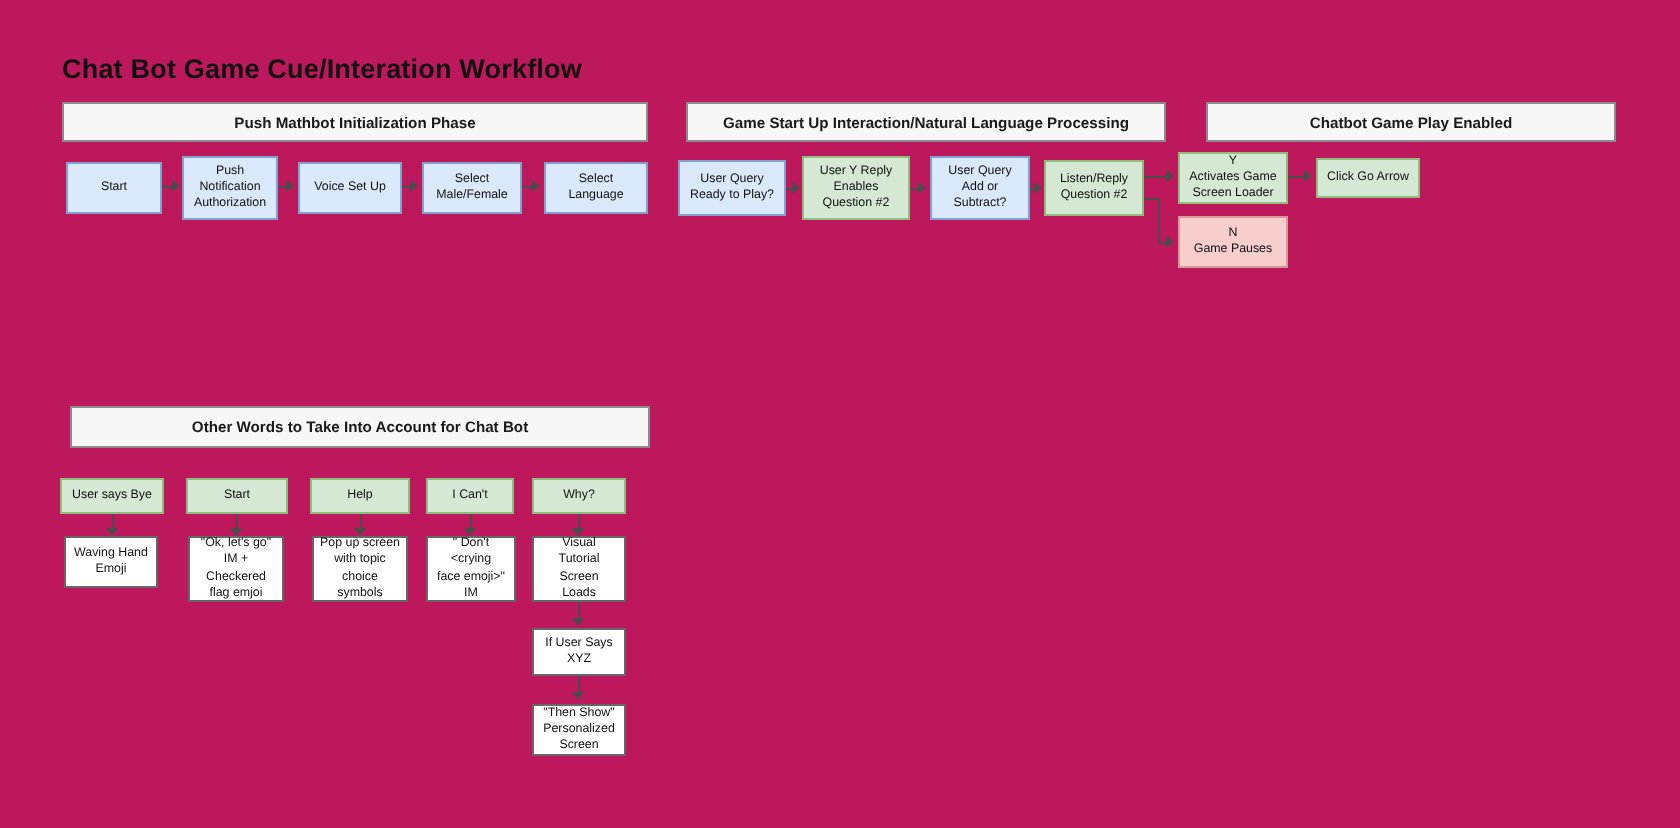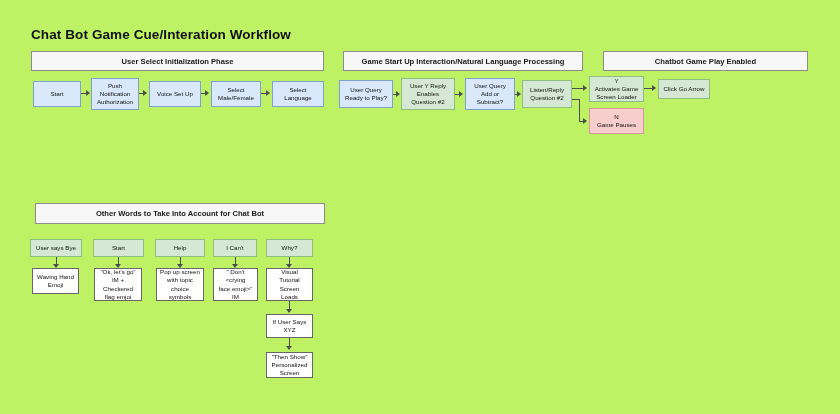--- a/index.html
+++ b/index.html
@@ -13,7 +13,7 @@
     position: relative;
     width: 840px; height: 414px;
     overflow: hidden;
-    background: #bef264;
+    background: #be185d;
   }
   .title {
     position: absolute;

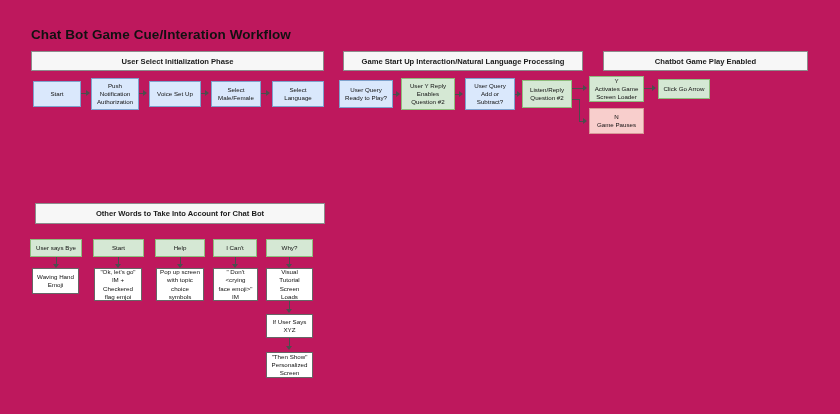--- a/index.html
+++ b/index.html
@@ -78,7 +78,7 @@
 
   <div class="title">Chat Bot Game Cue/Interation Workflow</div>
 
-  <div class="band" style="left:31px; top:51px; width:293px; height:20px;">User Select Initialization Phase</div>
+  <div class="band" style="left:31px; top:51px; width:293px; height:20px;">Push Mathbot Initialization Phase</div>
   <div class="band" style="left:603px; top:51px; width:205px; height:20px;">Chatbot Game Play Enabled</div>
   <div class="band" style="left:343px; top:51px; width:240px; height:20px;">Game Start Up Interaction/Natural Language Processing</div>
 

